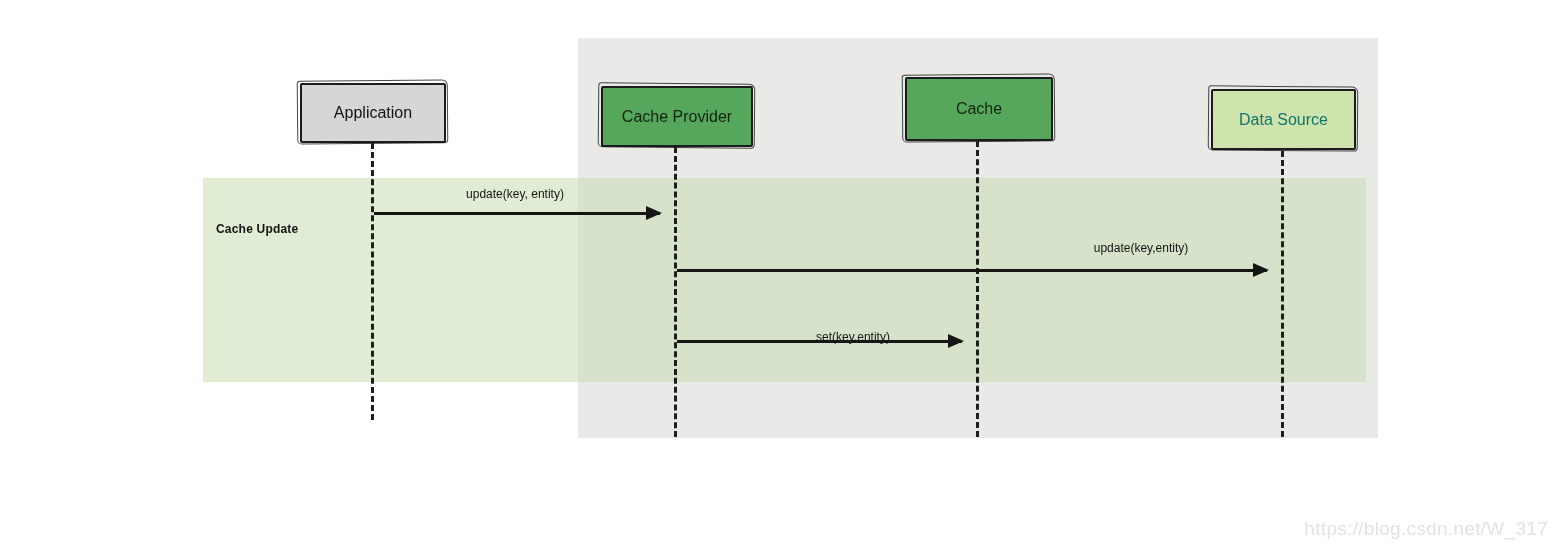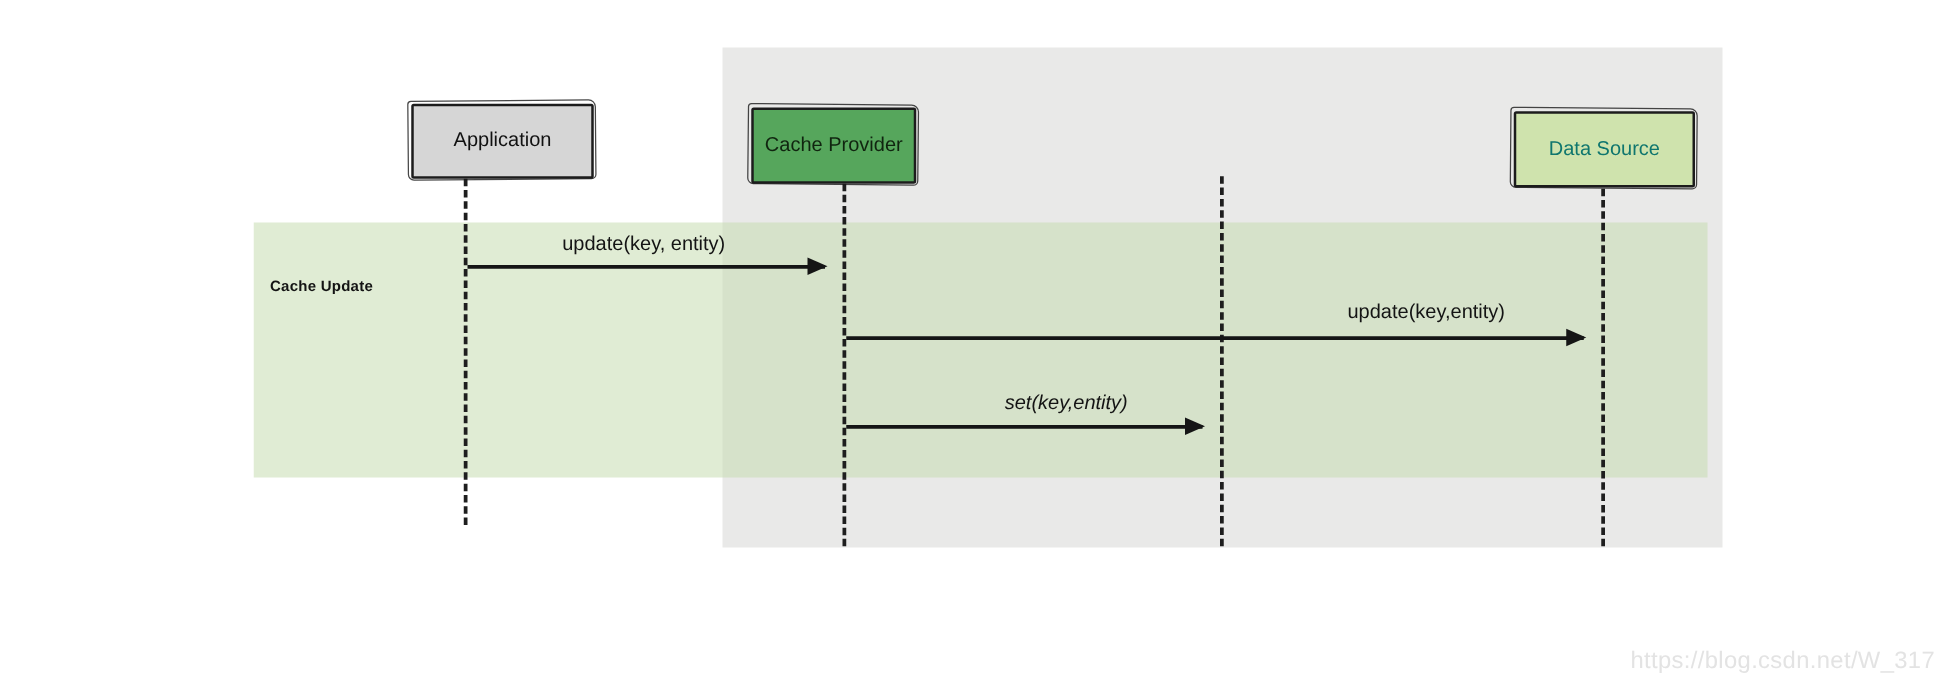--- a/index.html
+++ b/index.html
@@ -43,7 +43,7 @@
     border:1.6px solid rgba(25,25,25,.8);border-radius:3px 6px 4px 5px;
     transform:rotate(-.5deg);pointer-events:none;
   }
-  .actor-application{left:300px;top:83px;width:146px;height:60px;background:#d6d6d6;margin-left:29px;}
+  .actor-application{left:300px;top:83px;width:146px;height:60px;background:#d6d6d6;}
   .actor-provider{left:601px;top:86px;width:132px;height:61px;background:#56a65c;color:#10240f;}
   .actor-provider::before{transform:rotate(.6deg);}
   .actor-cache{left:905px;top:77px;width:148px;height:64px;background:#56a65c;color:#10240f;}

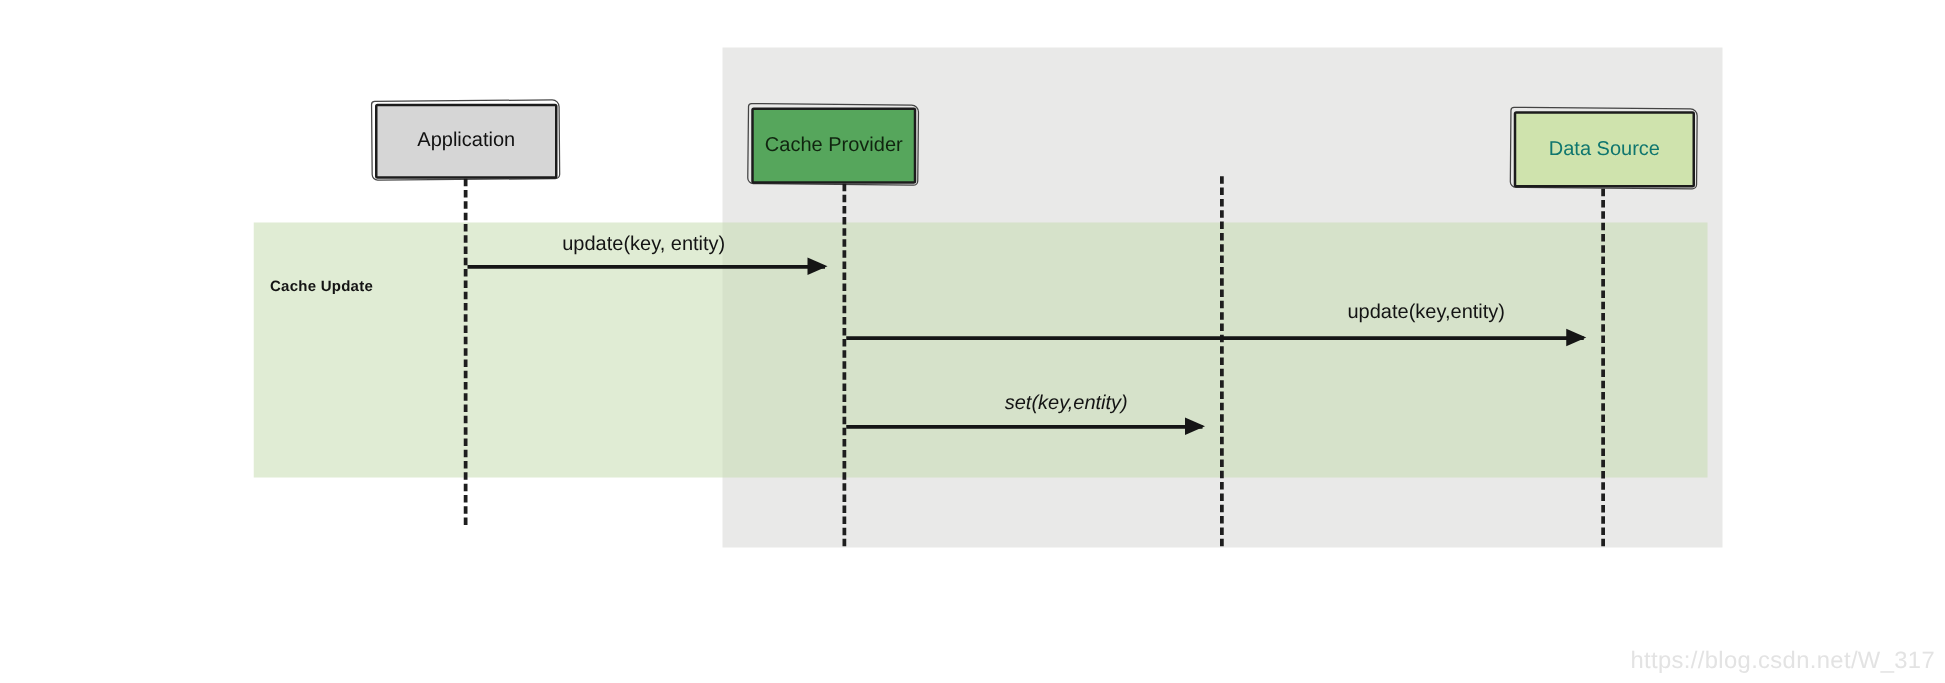--- a/index.html
+++ b/index.html
@@ -44,7 +44,7 @@
     transform:rotate(-.5deg);pointer-events:none;
   }
   .actor-application{left:300px;top:83px;width:146px;height:60px;background:#d6d6d6;}
-  .actor-provider{left:601px;top:86px;width:132px;height:61px;background:#56a65c;color:#10240f;}
+  .actor-provider{left:601px;top:86px;width:152px;height:61px;background:#56a65c;color:#10240f;}
   .actor-provider::before{transform:rotate(.6deg);}
   .actor-cache{left:905px;top:77px;width:148px;height:64px;background:#56a65c;color:#10240f;}
   .actor-datasource{left:1211px;top:89px;width:145px;height:61px;background:#cfe3ad;color:#0f766e;}

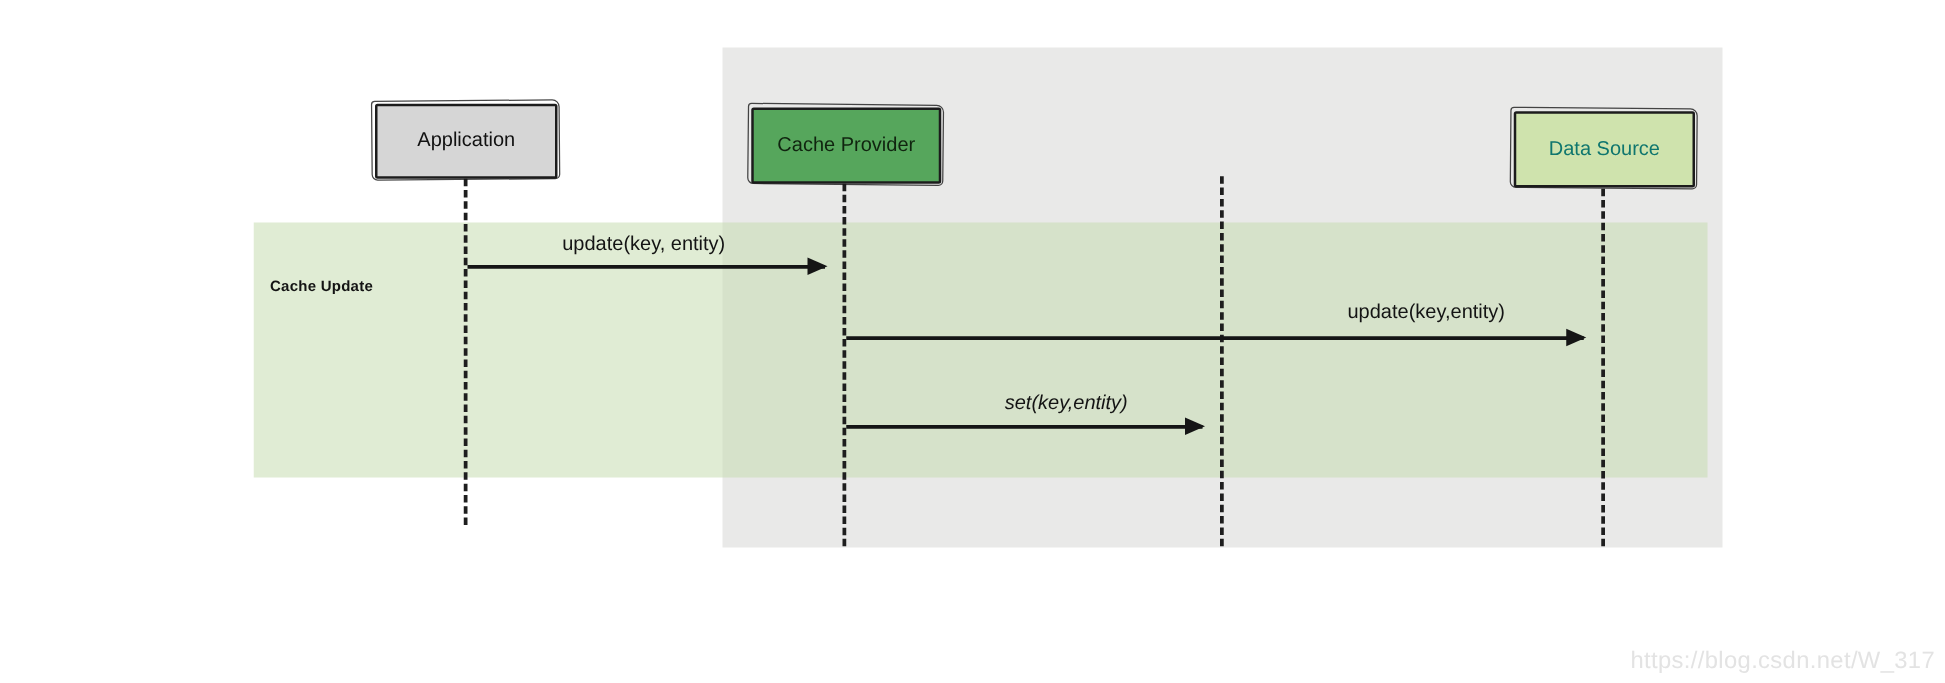--- a/index.html
+++ b/index.html
@@ -109,6 +109,9 @@
   <div class="actor actor-provider">
     <span>Cache Provider</span>
   </div>
+  <div class="actor actor-cache">
+    <span>Cache</span>
+  </div>
   <div class="actor actor-datasource">
     <span>Data Source</span>
   </div>

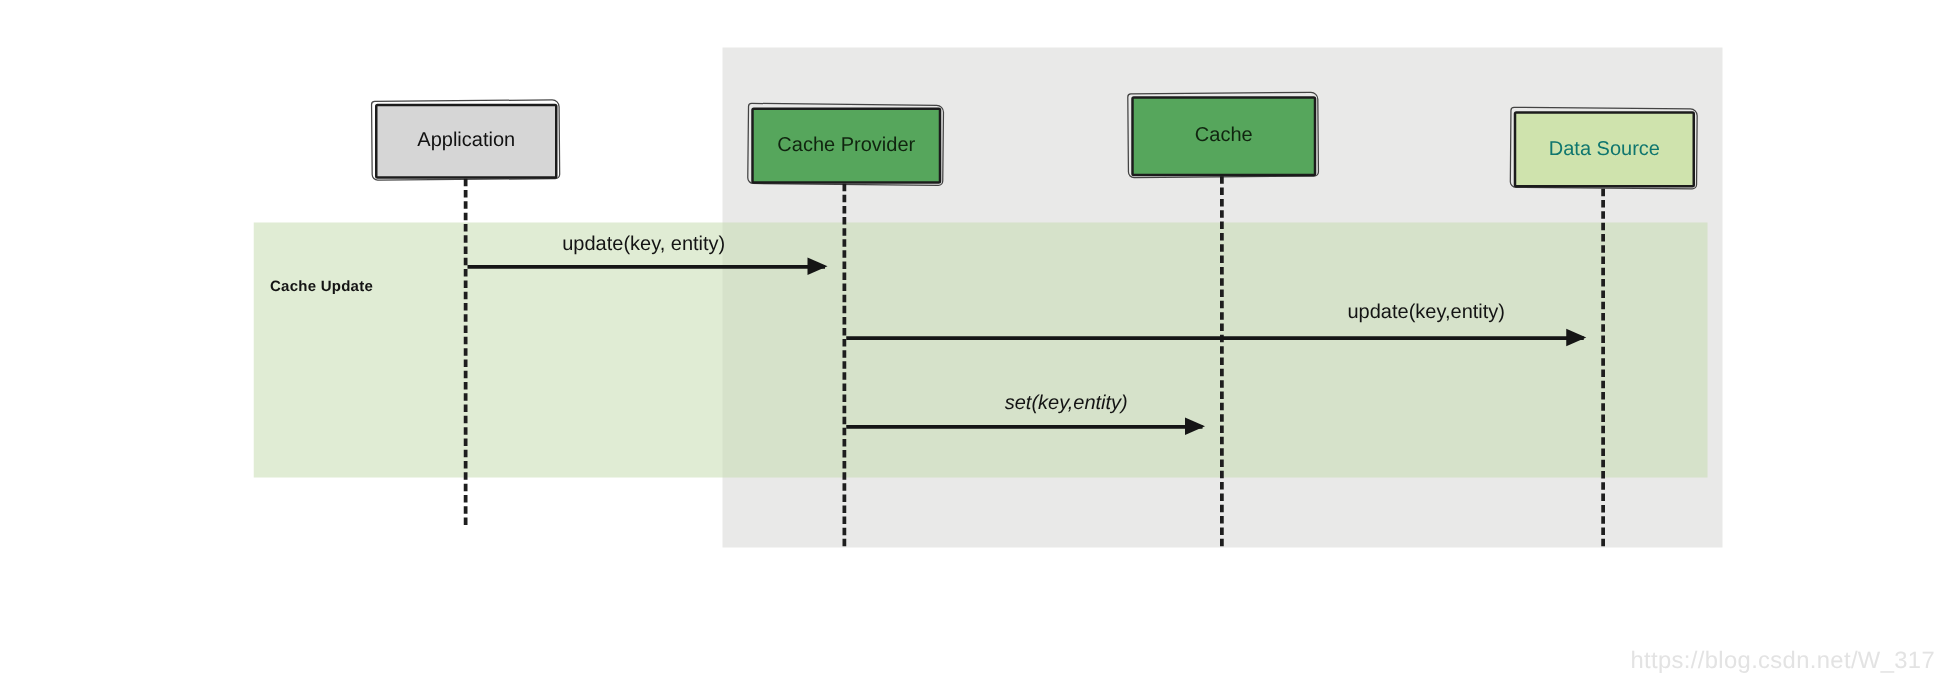--- a/index.html
+++ b/index.html
@@ -63,7 +63,7 @@
   .msg3{left:677px;top:340px;width:285px;}
   .msg-label{
     position:absolute;transform:translateX(-50%);
-    font-size:16px;color:#141414;white-space:nowrap;
+    font-size:12px;color:#141414;white-space:nowrap;
   }
   .lbl1{left:515px;top:187px;}
   .lbl2{left:1141px;top:241px;}

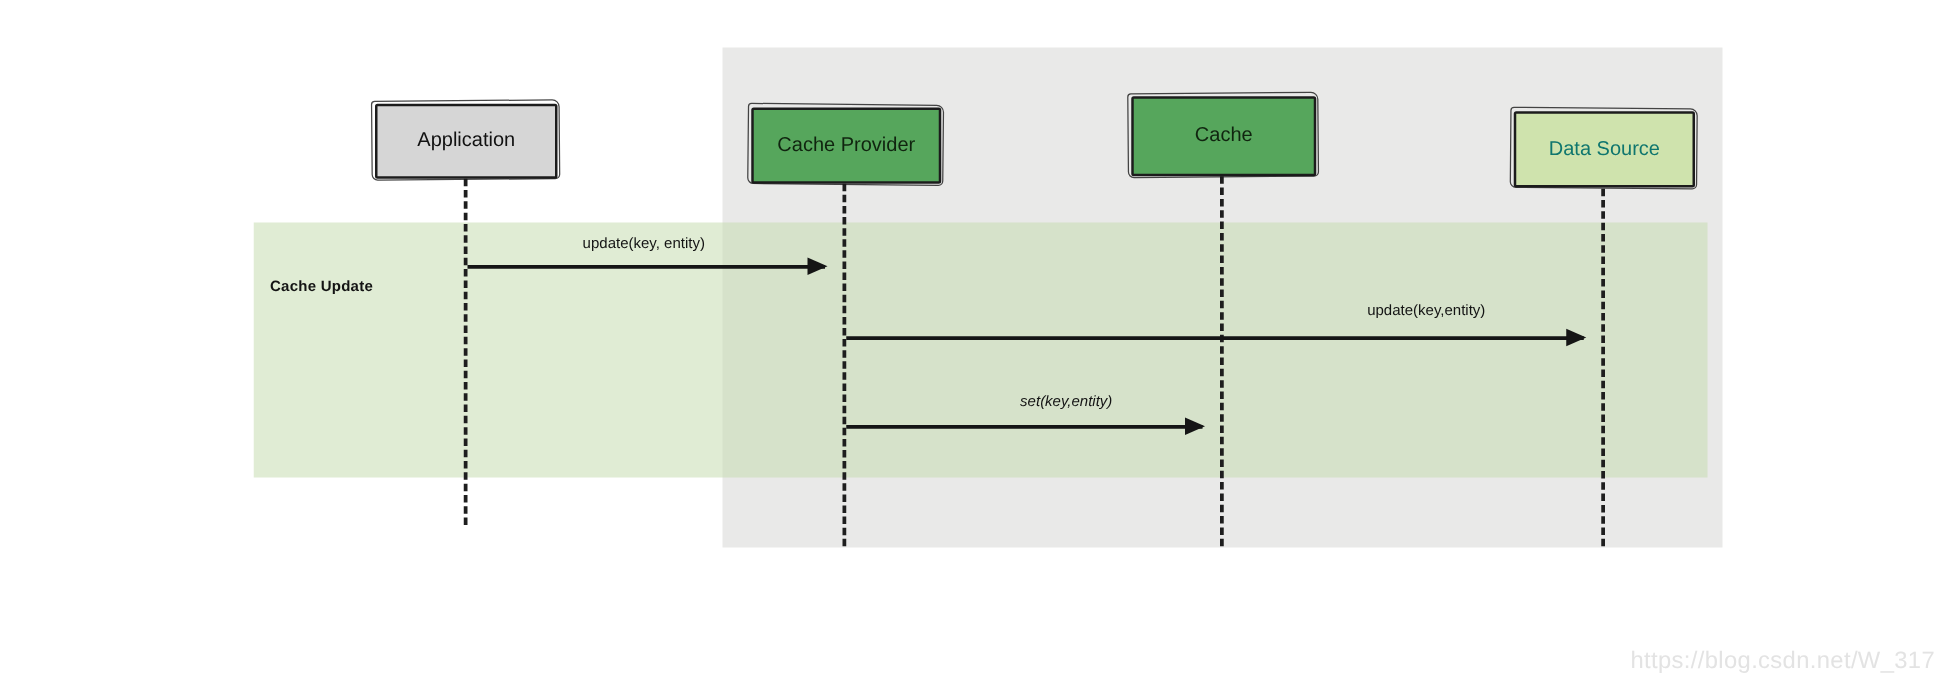--- a/index.html
+++ b/index.html
@@ -67,7 +67,7 @@
   }
   .lbl1{left:515px;top:187px;}
   .lbl2{left:1141px;top:241px;}
-  .lbl3{left:853px;top:314px;font-style:italic;}
+  .lbl3{left:853px;top:330px;}
   
   .caption{
     position:absolute;left:795px;top:476px;transform:translateX(-50%);

